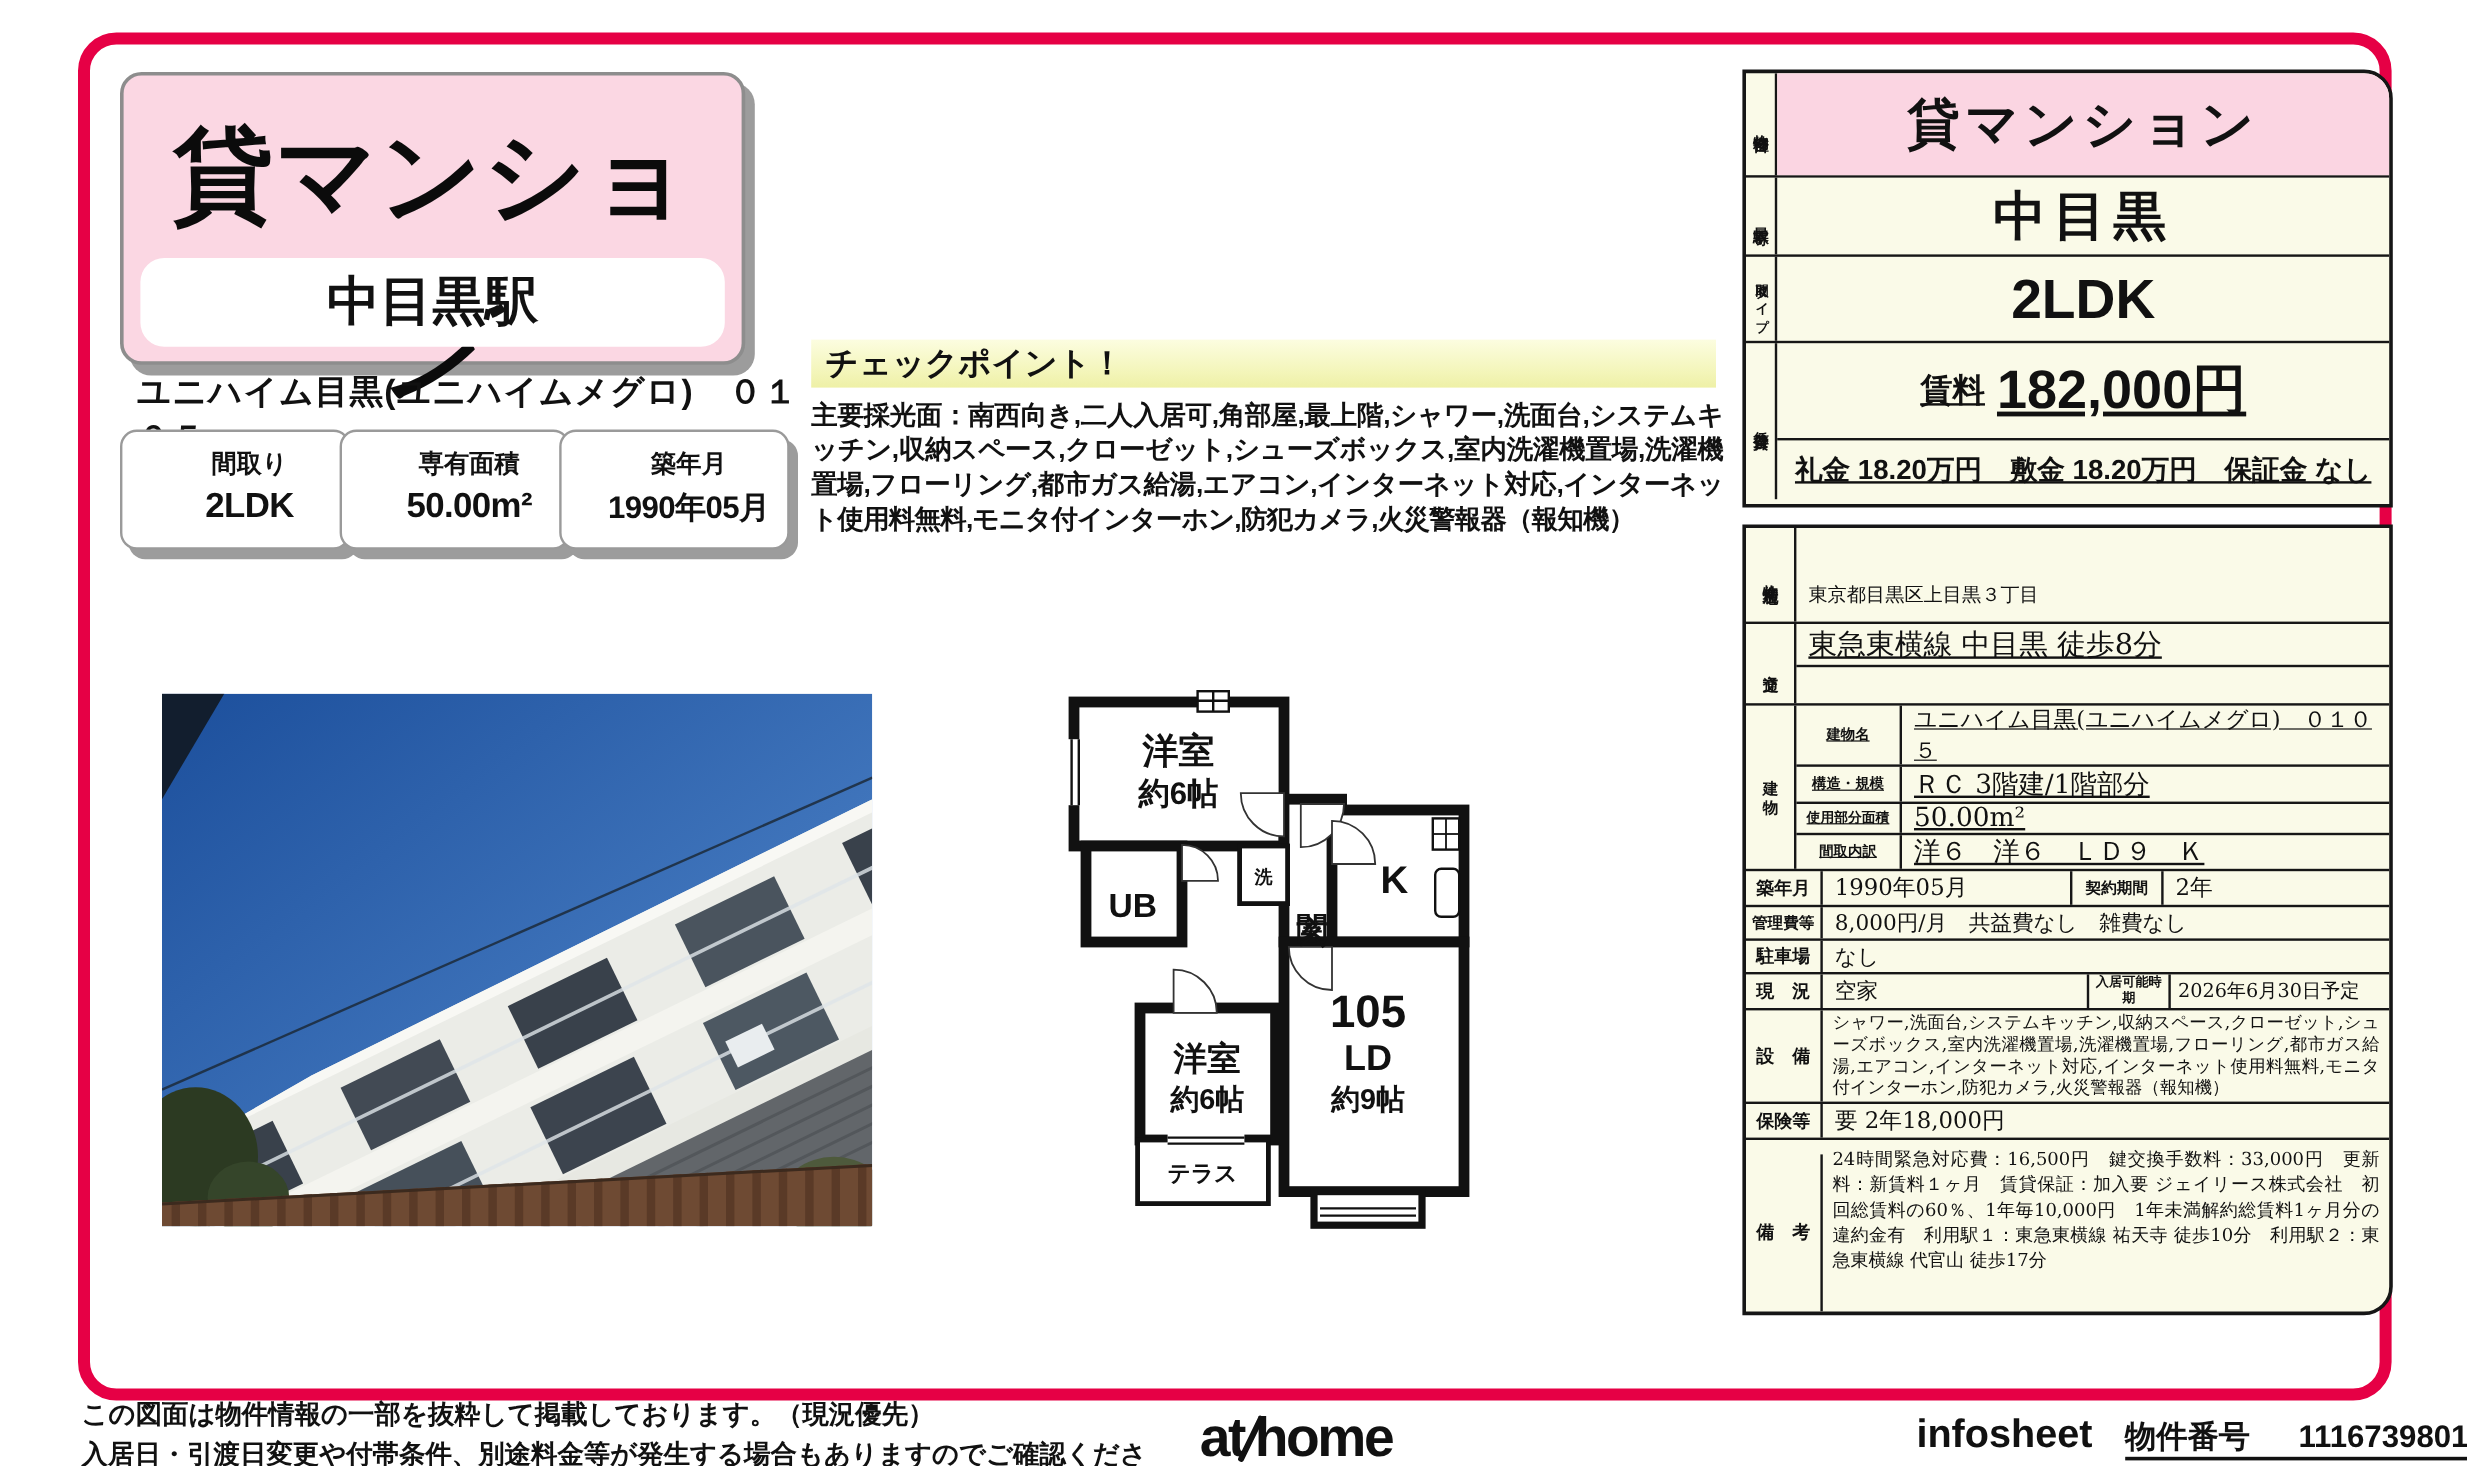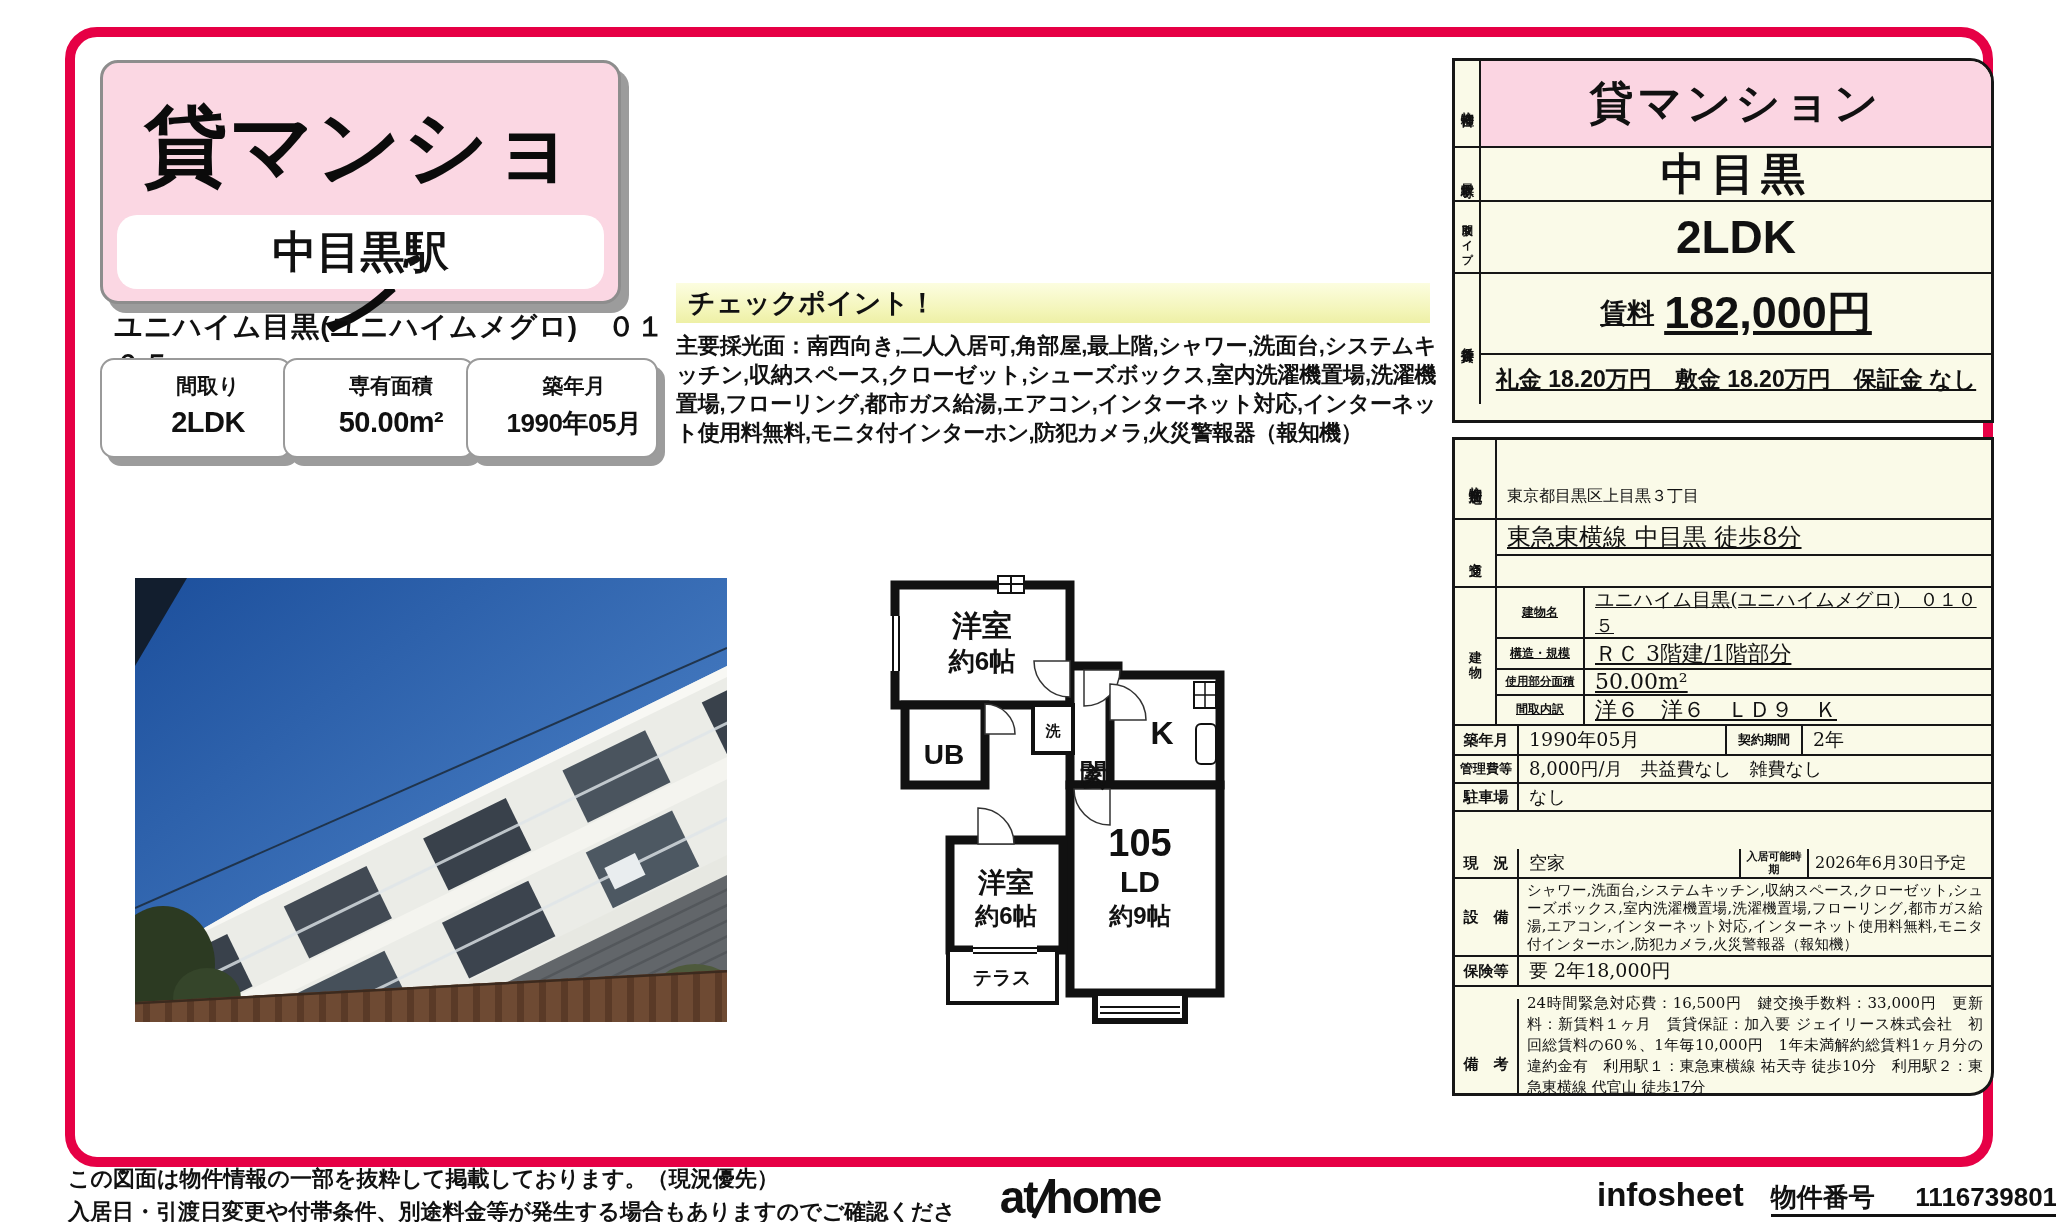--- a/index.html
+++ b/index.html
@@ -245,7 +245,7 @@
       <div class="vlab" style="width:26px;">物件種目</div>
       <div class="cellv big pinkrow" style="font-size:44px;letter-spacing:4px;">貸マンション</div>
     </div>
-    <div class="trow" style="height:54px;">
+    <div class="trow" style="height:66px;">
       <div class="vlab" style="width:26px;">最寄駅</div>
       <div class="cellv big" style="font-size:44px;letter-spacing:6px;">中目黒</div>
     </div>

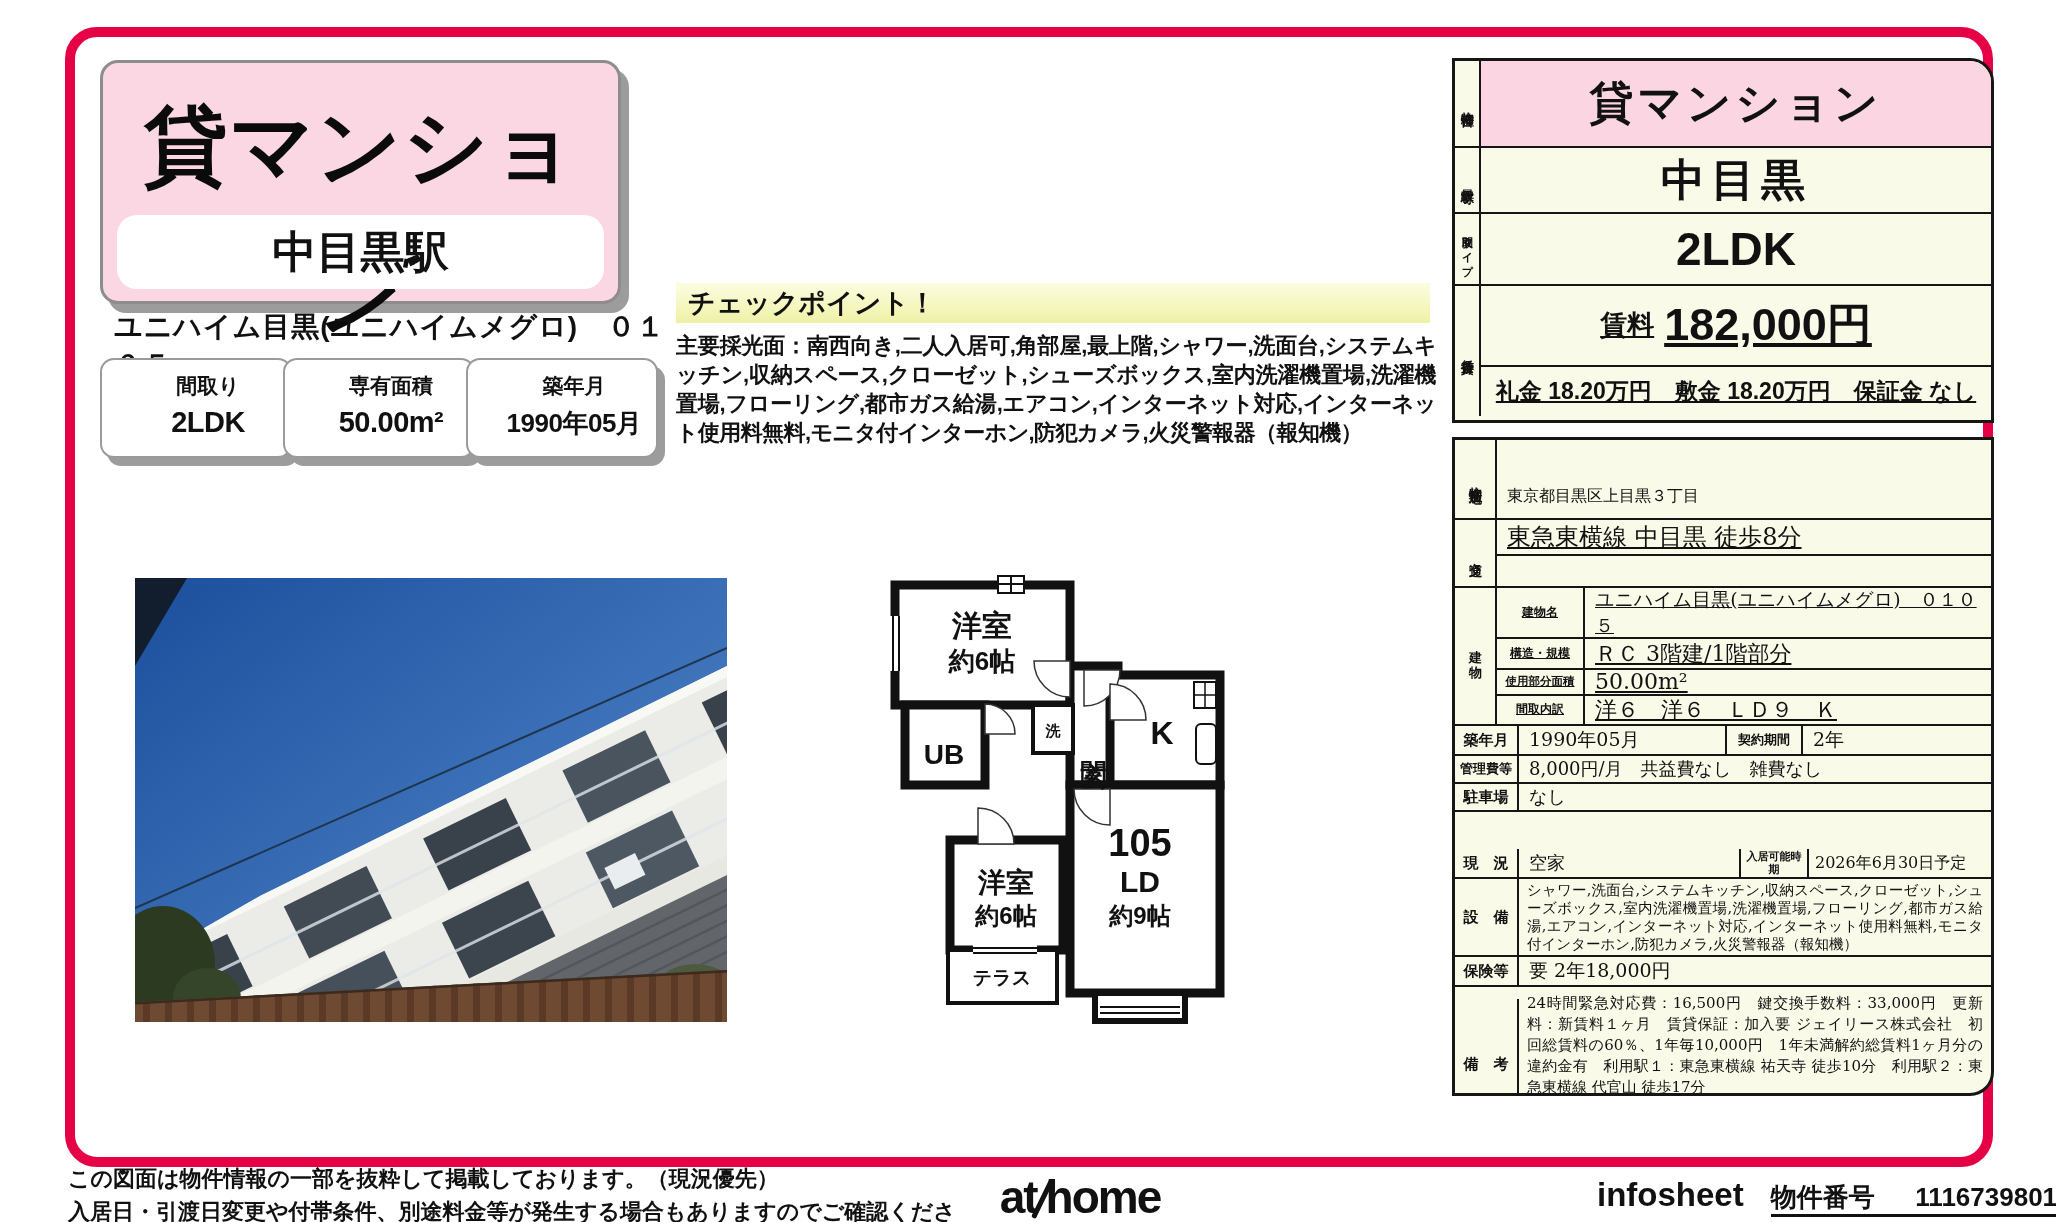--- a/index.html
+++ b/index.html
@@ -312,7 +312,7 @@
       <div class="hlab" style="width:64px;">駐車場</div>
       <div class="cellv serif" style="font-size:18px;">なし</div>
     </div>
-    <div class="trow" style="height:30px;margin-top:37px;">
+    <div class="trow" style="height:30px;">
       <div class="hlab" style="width:64px;">現　況</div>
       <div class="cellv serif" style="font-size:18px;">空家</div>
       <div class="hlab" style="width:70px;border-left:2px solid #161616;font-size:11px;line-height:13px;padding:0 4px;">入居可能時期</div>

